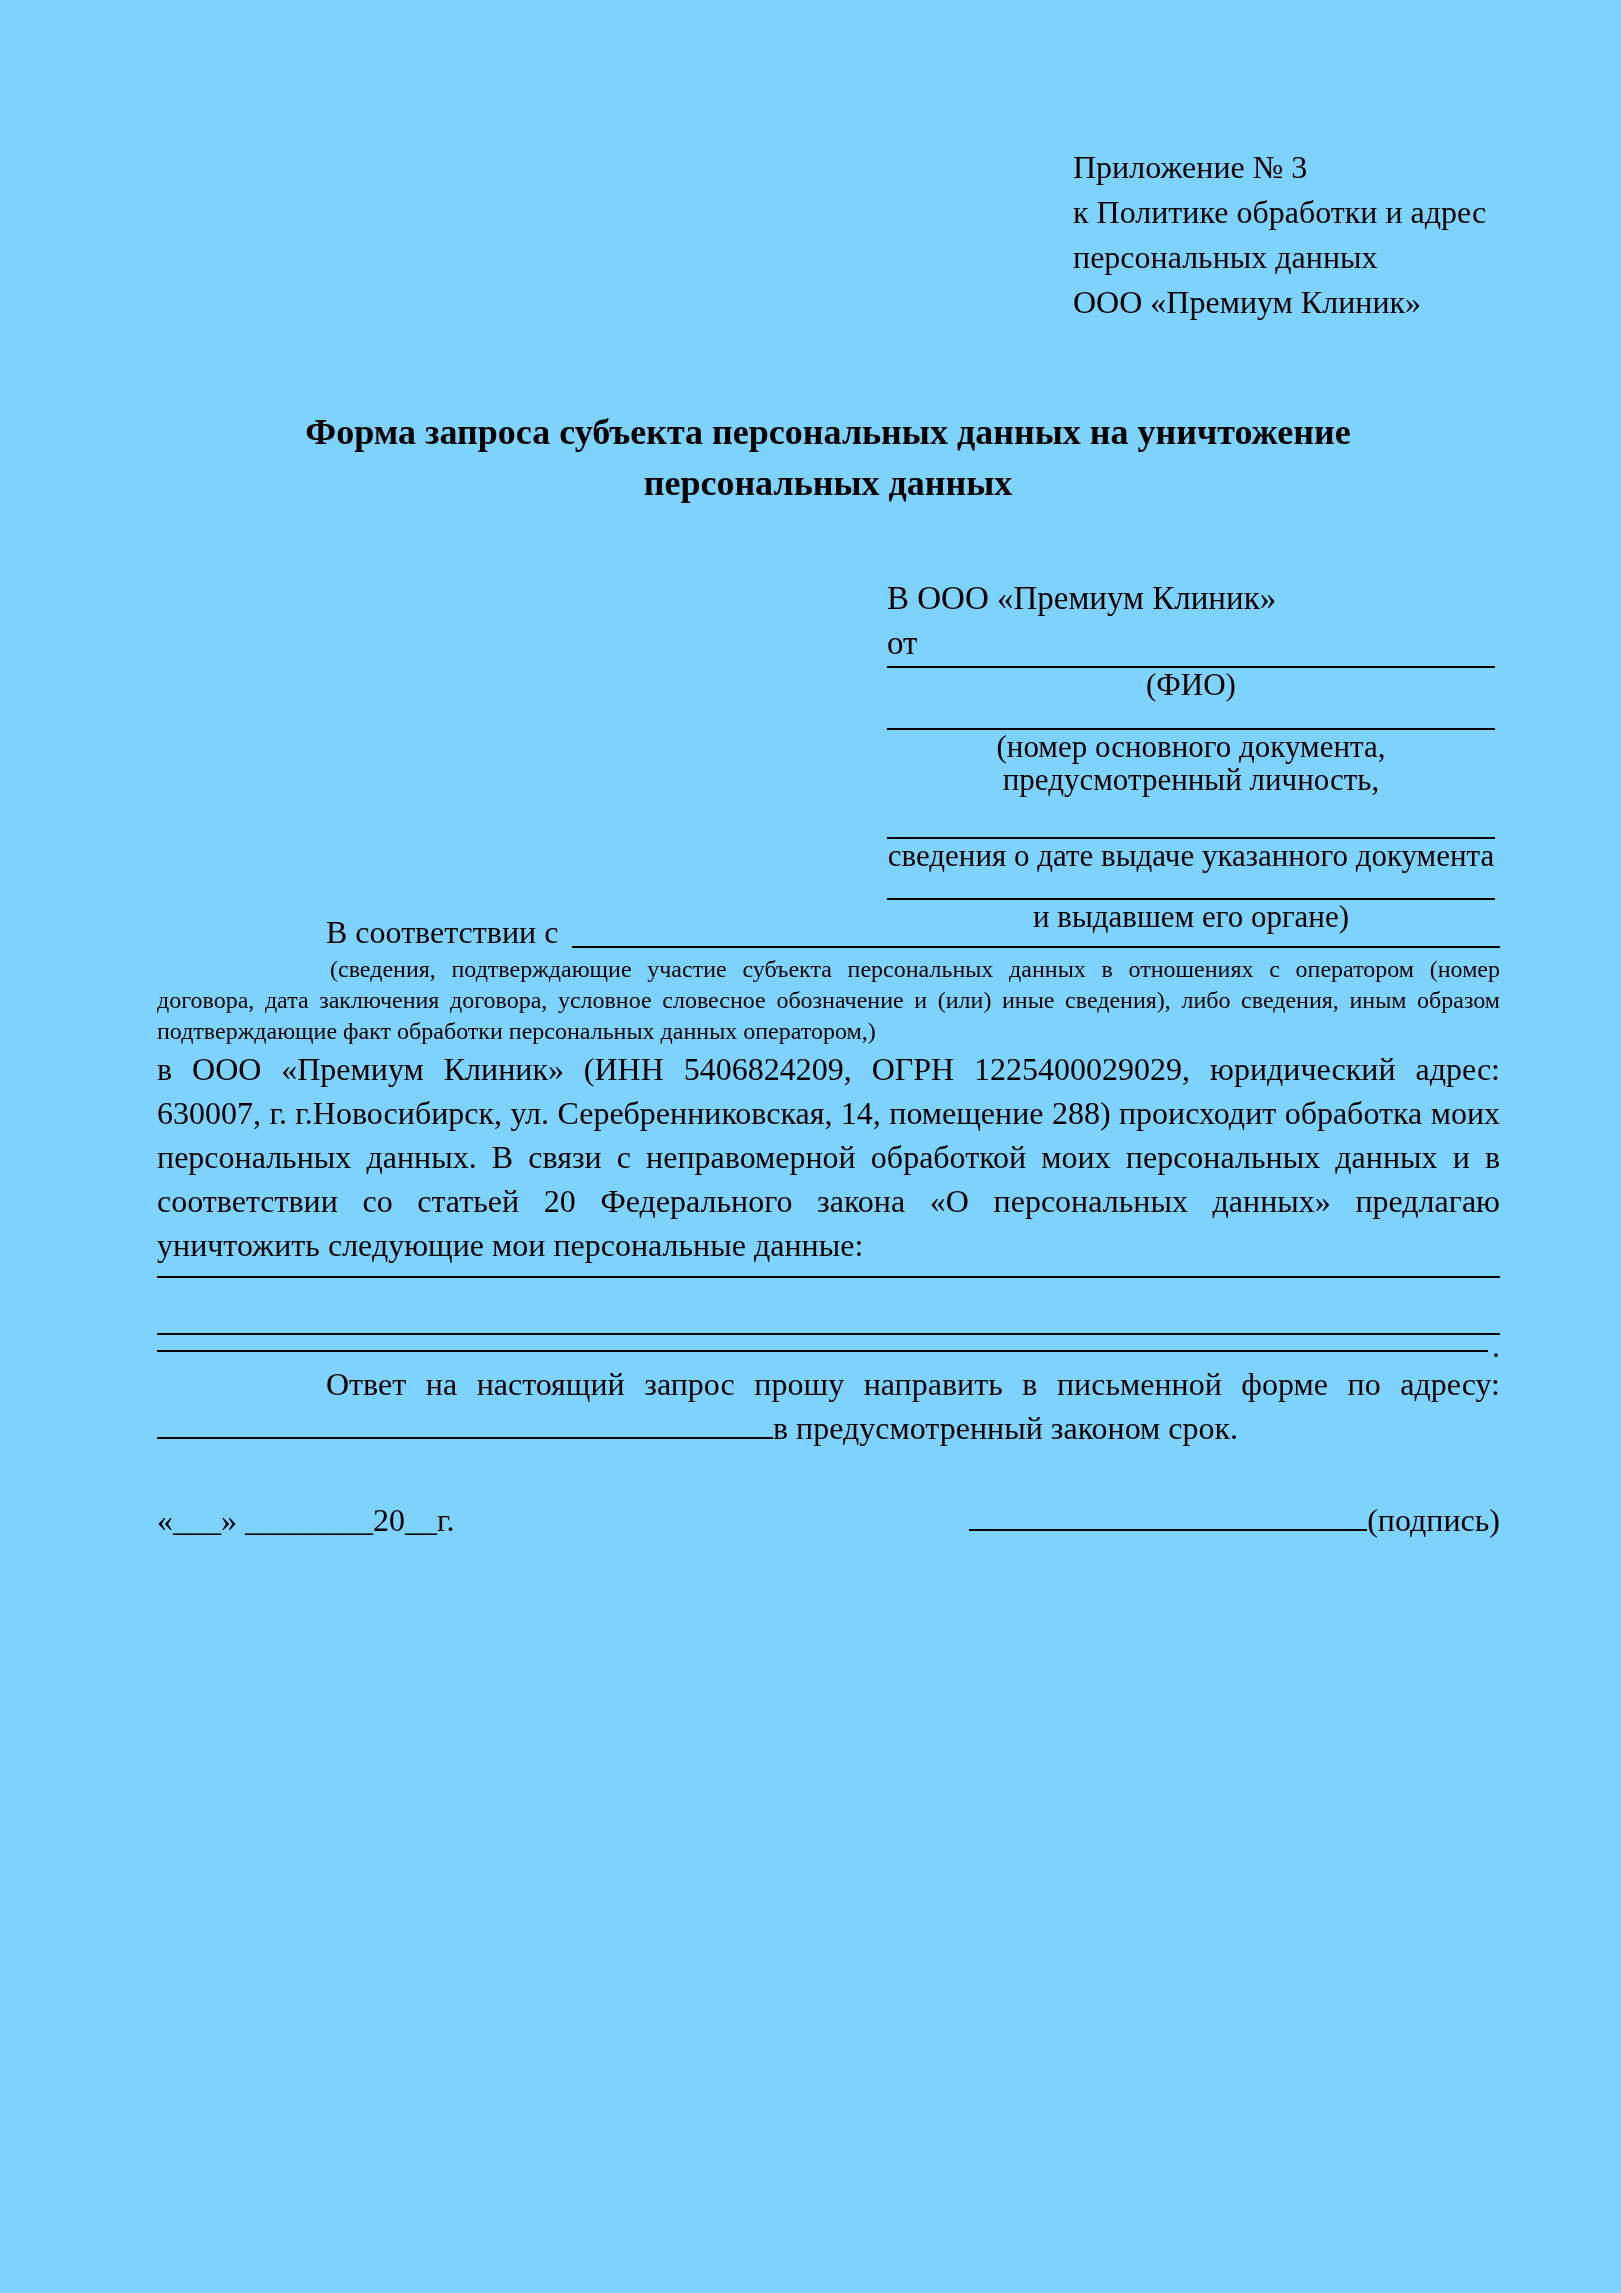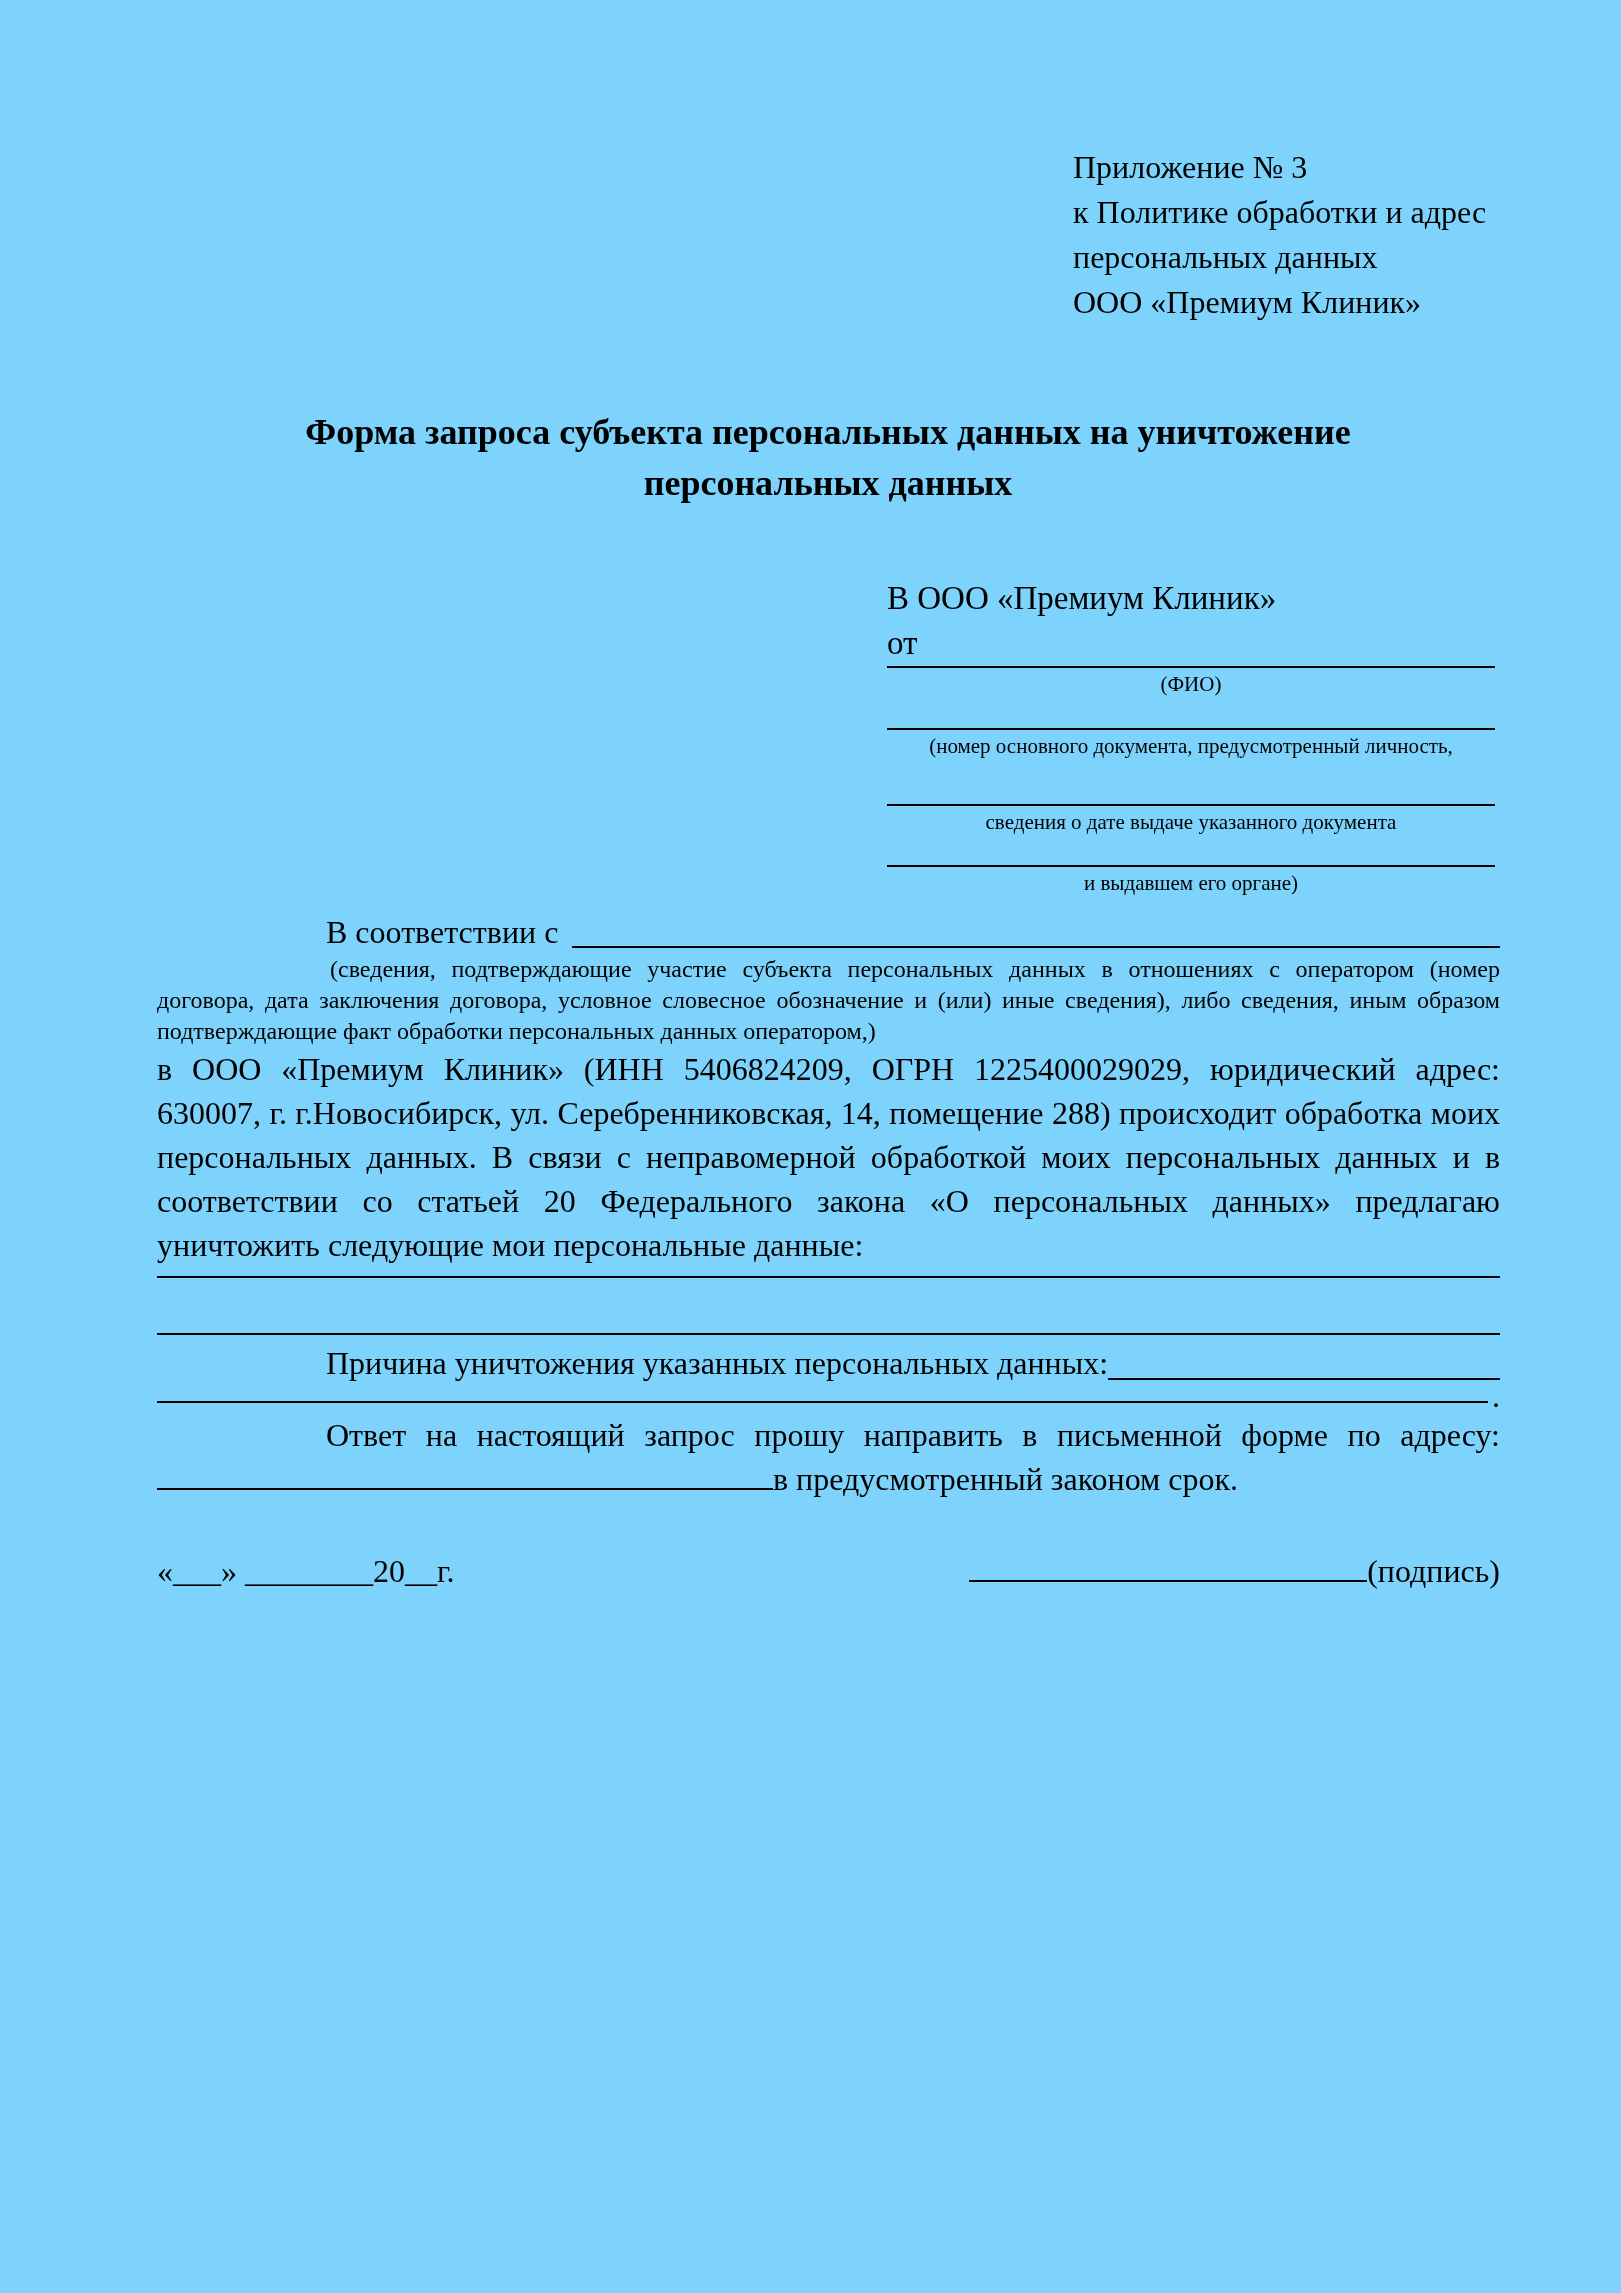--- a/index.html
+++ b/index.html
@@ -36,7 +36,7 @@
   }
   .addressee .rule { height:0; border-bottom:2.9px solid #000; }
   .addressee .caption {
-    font-size:21px; line-height:33px; text-align:center;
+    font-size:31px; line-height:33px; text-align:center;
   }
   .addressee .gap-a { margin-top:27.4px; }
   .addressee .gap-b { margin-top:41px; }

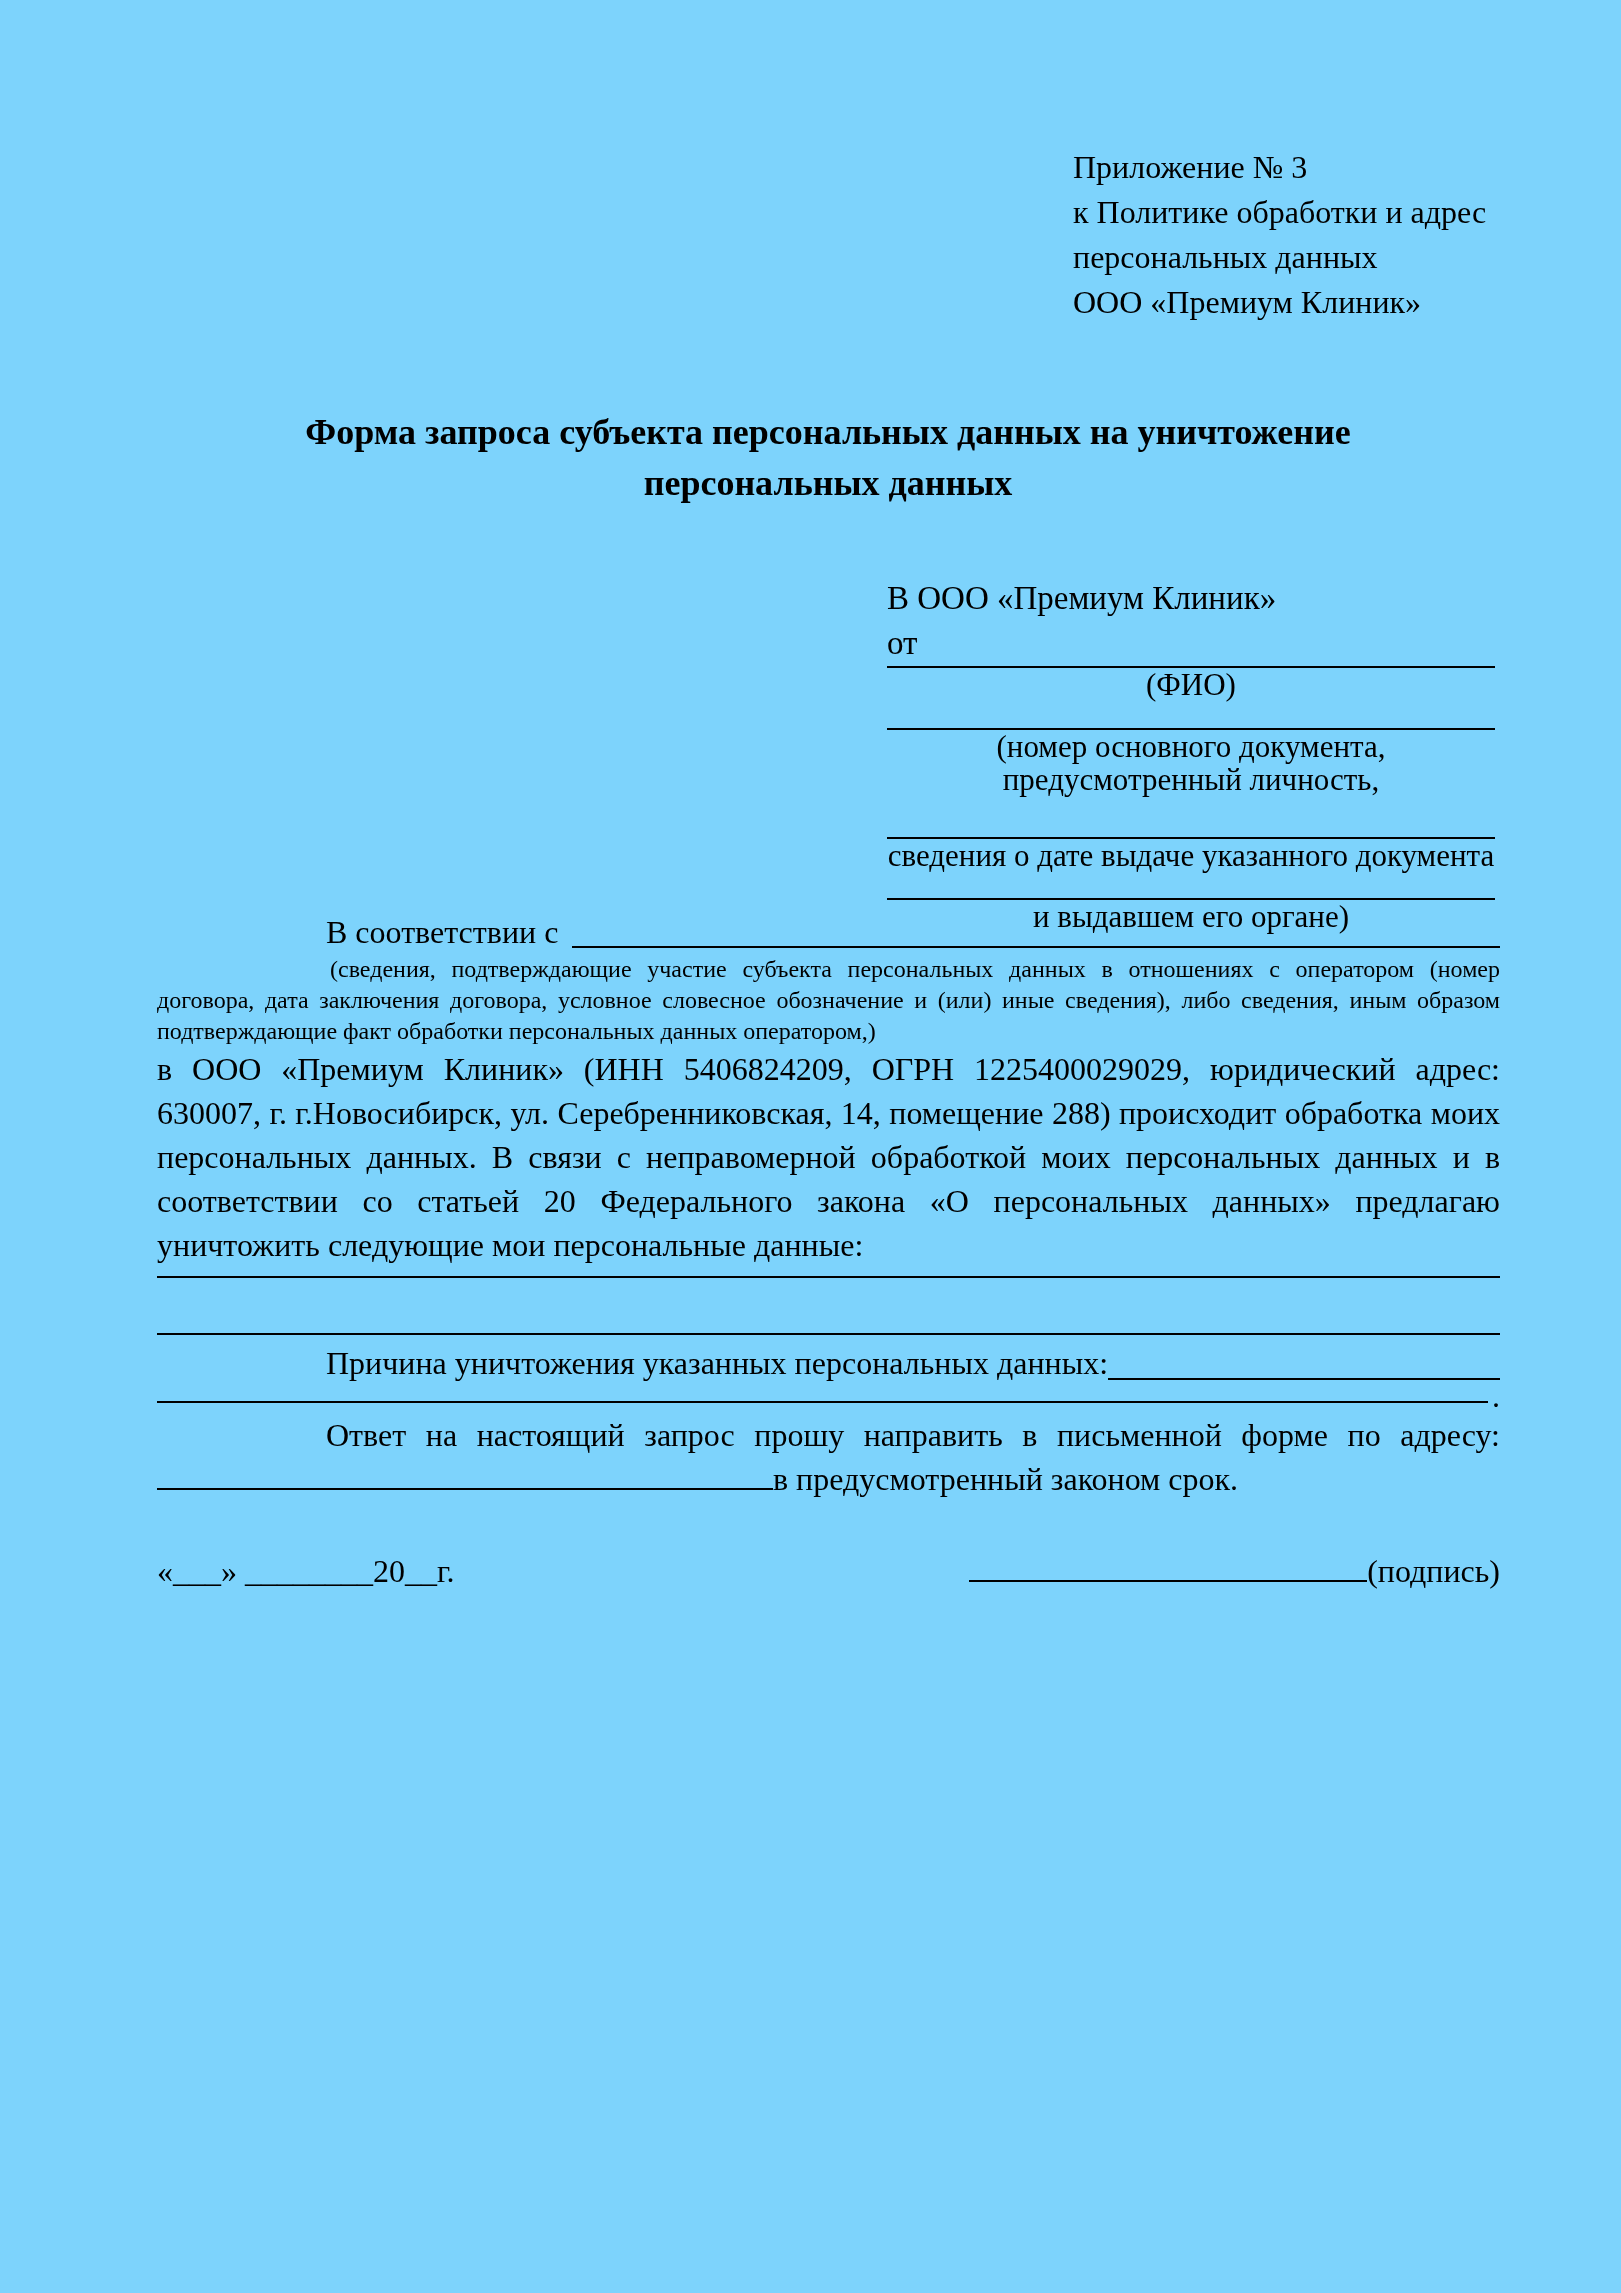--- a/index.html
+++ b/index.html
@@ -144,10 +144,6 @@
     <div class="blank-rule first"></div>
     <div class="blank-rule second"></div>
 
-    <div class="line-row reason-row">
-      <span class="lead indent">Причина уничтожения указанных персональных данных:</span>
-      <span class="fill"></span>
-    </div>
     <div class="line-row period-row">
       <span class="fill"></span>
       <span class="end-char">.</span>

